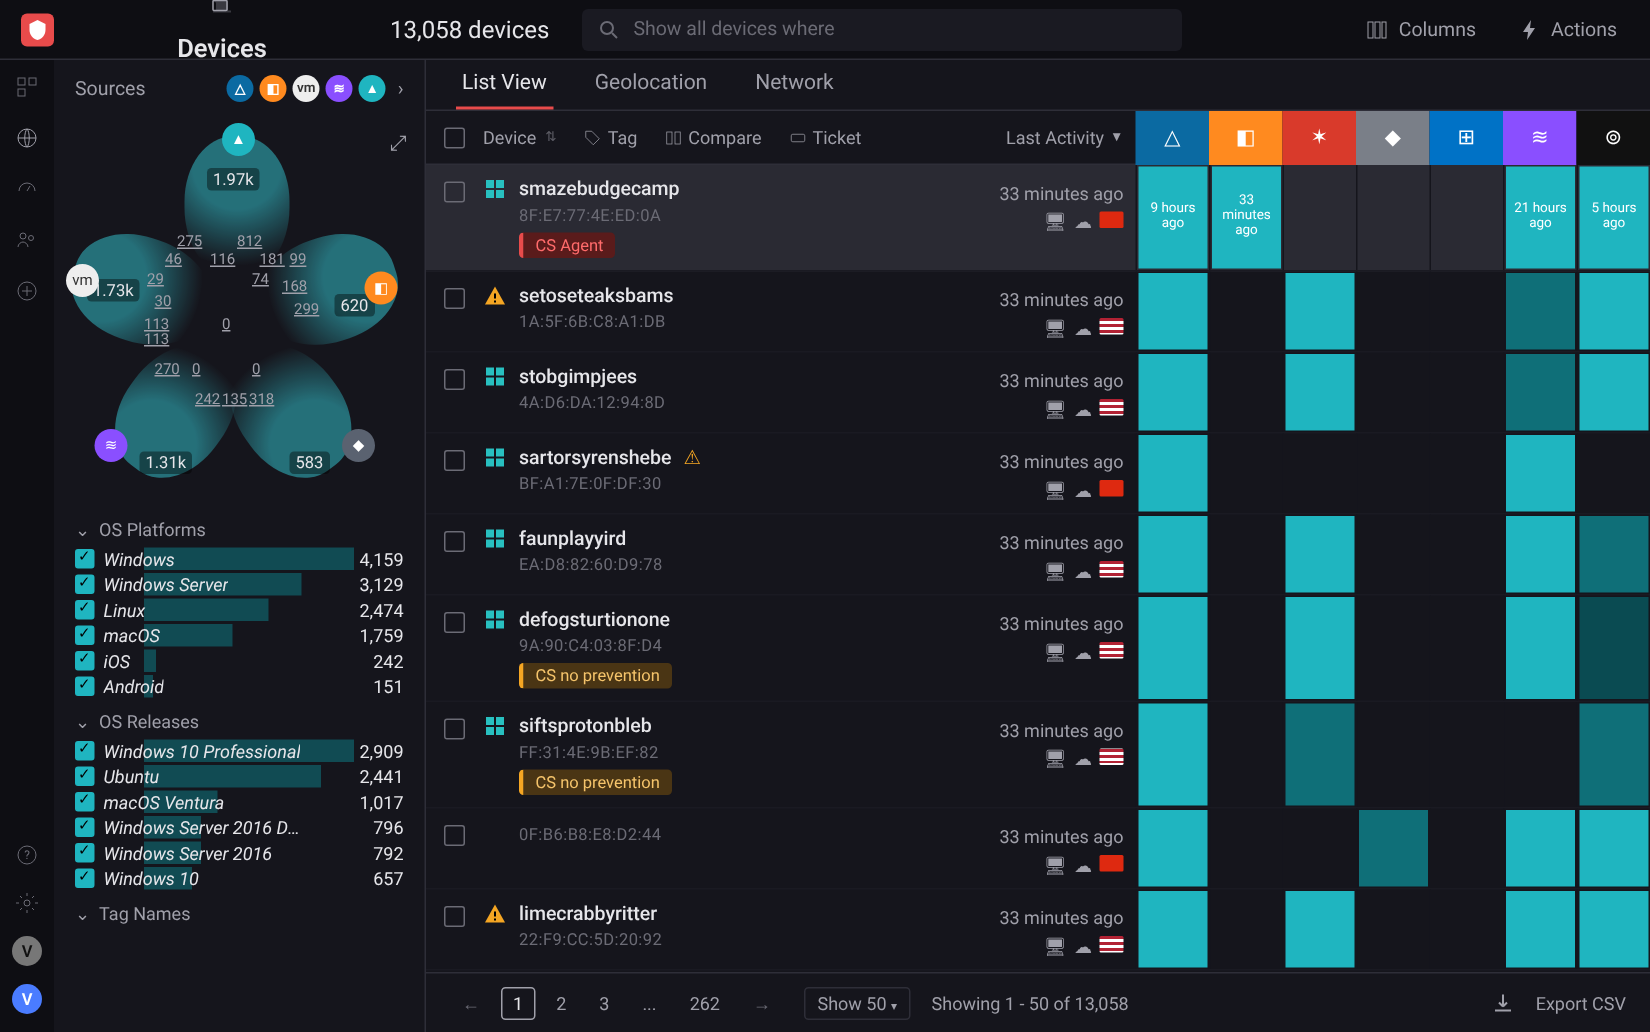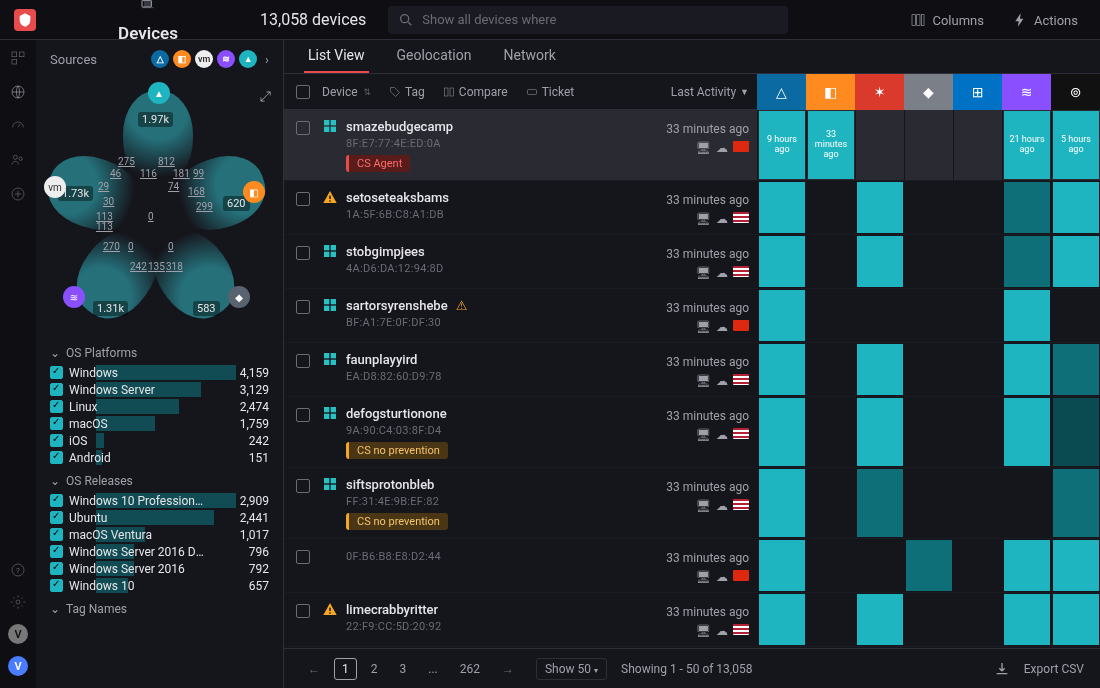--- a/index.html
+++ b/index.html
@@ -65,7 +65,7 @@
   .bar-row .chk{width:13px;height:13px;border:1px solid var(--teal1);background:var(--teal1);border-radius:2px;margin-right:6px;position:relative;}
   .bar-row .chk::after{content:"✓";position:absolute;left:1px;top:-2px;font-size:10px;color:#000;}
   .bar-row .bar-bg{position:absolute;left:60px;top:1px;bottom:1px;background:var(--teal2);opacity:.6;}
-  .bar-row .name{position:relative;z-index:1;white-space:nowrap;overflow:hidden;text-overflow:ellipsis;max-width:135px;}
+  .bar-row .name{position:relative;z-index:1;white-space:nowrap;overflow:hidden;text-overflow:ellipsis;max-width:135px;font-style:italic;}
   .bar-row .val{margin-left:auto;position:relative;color:var(--text);}
   
   

